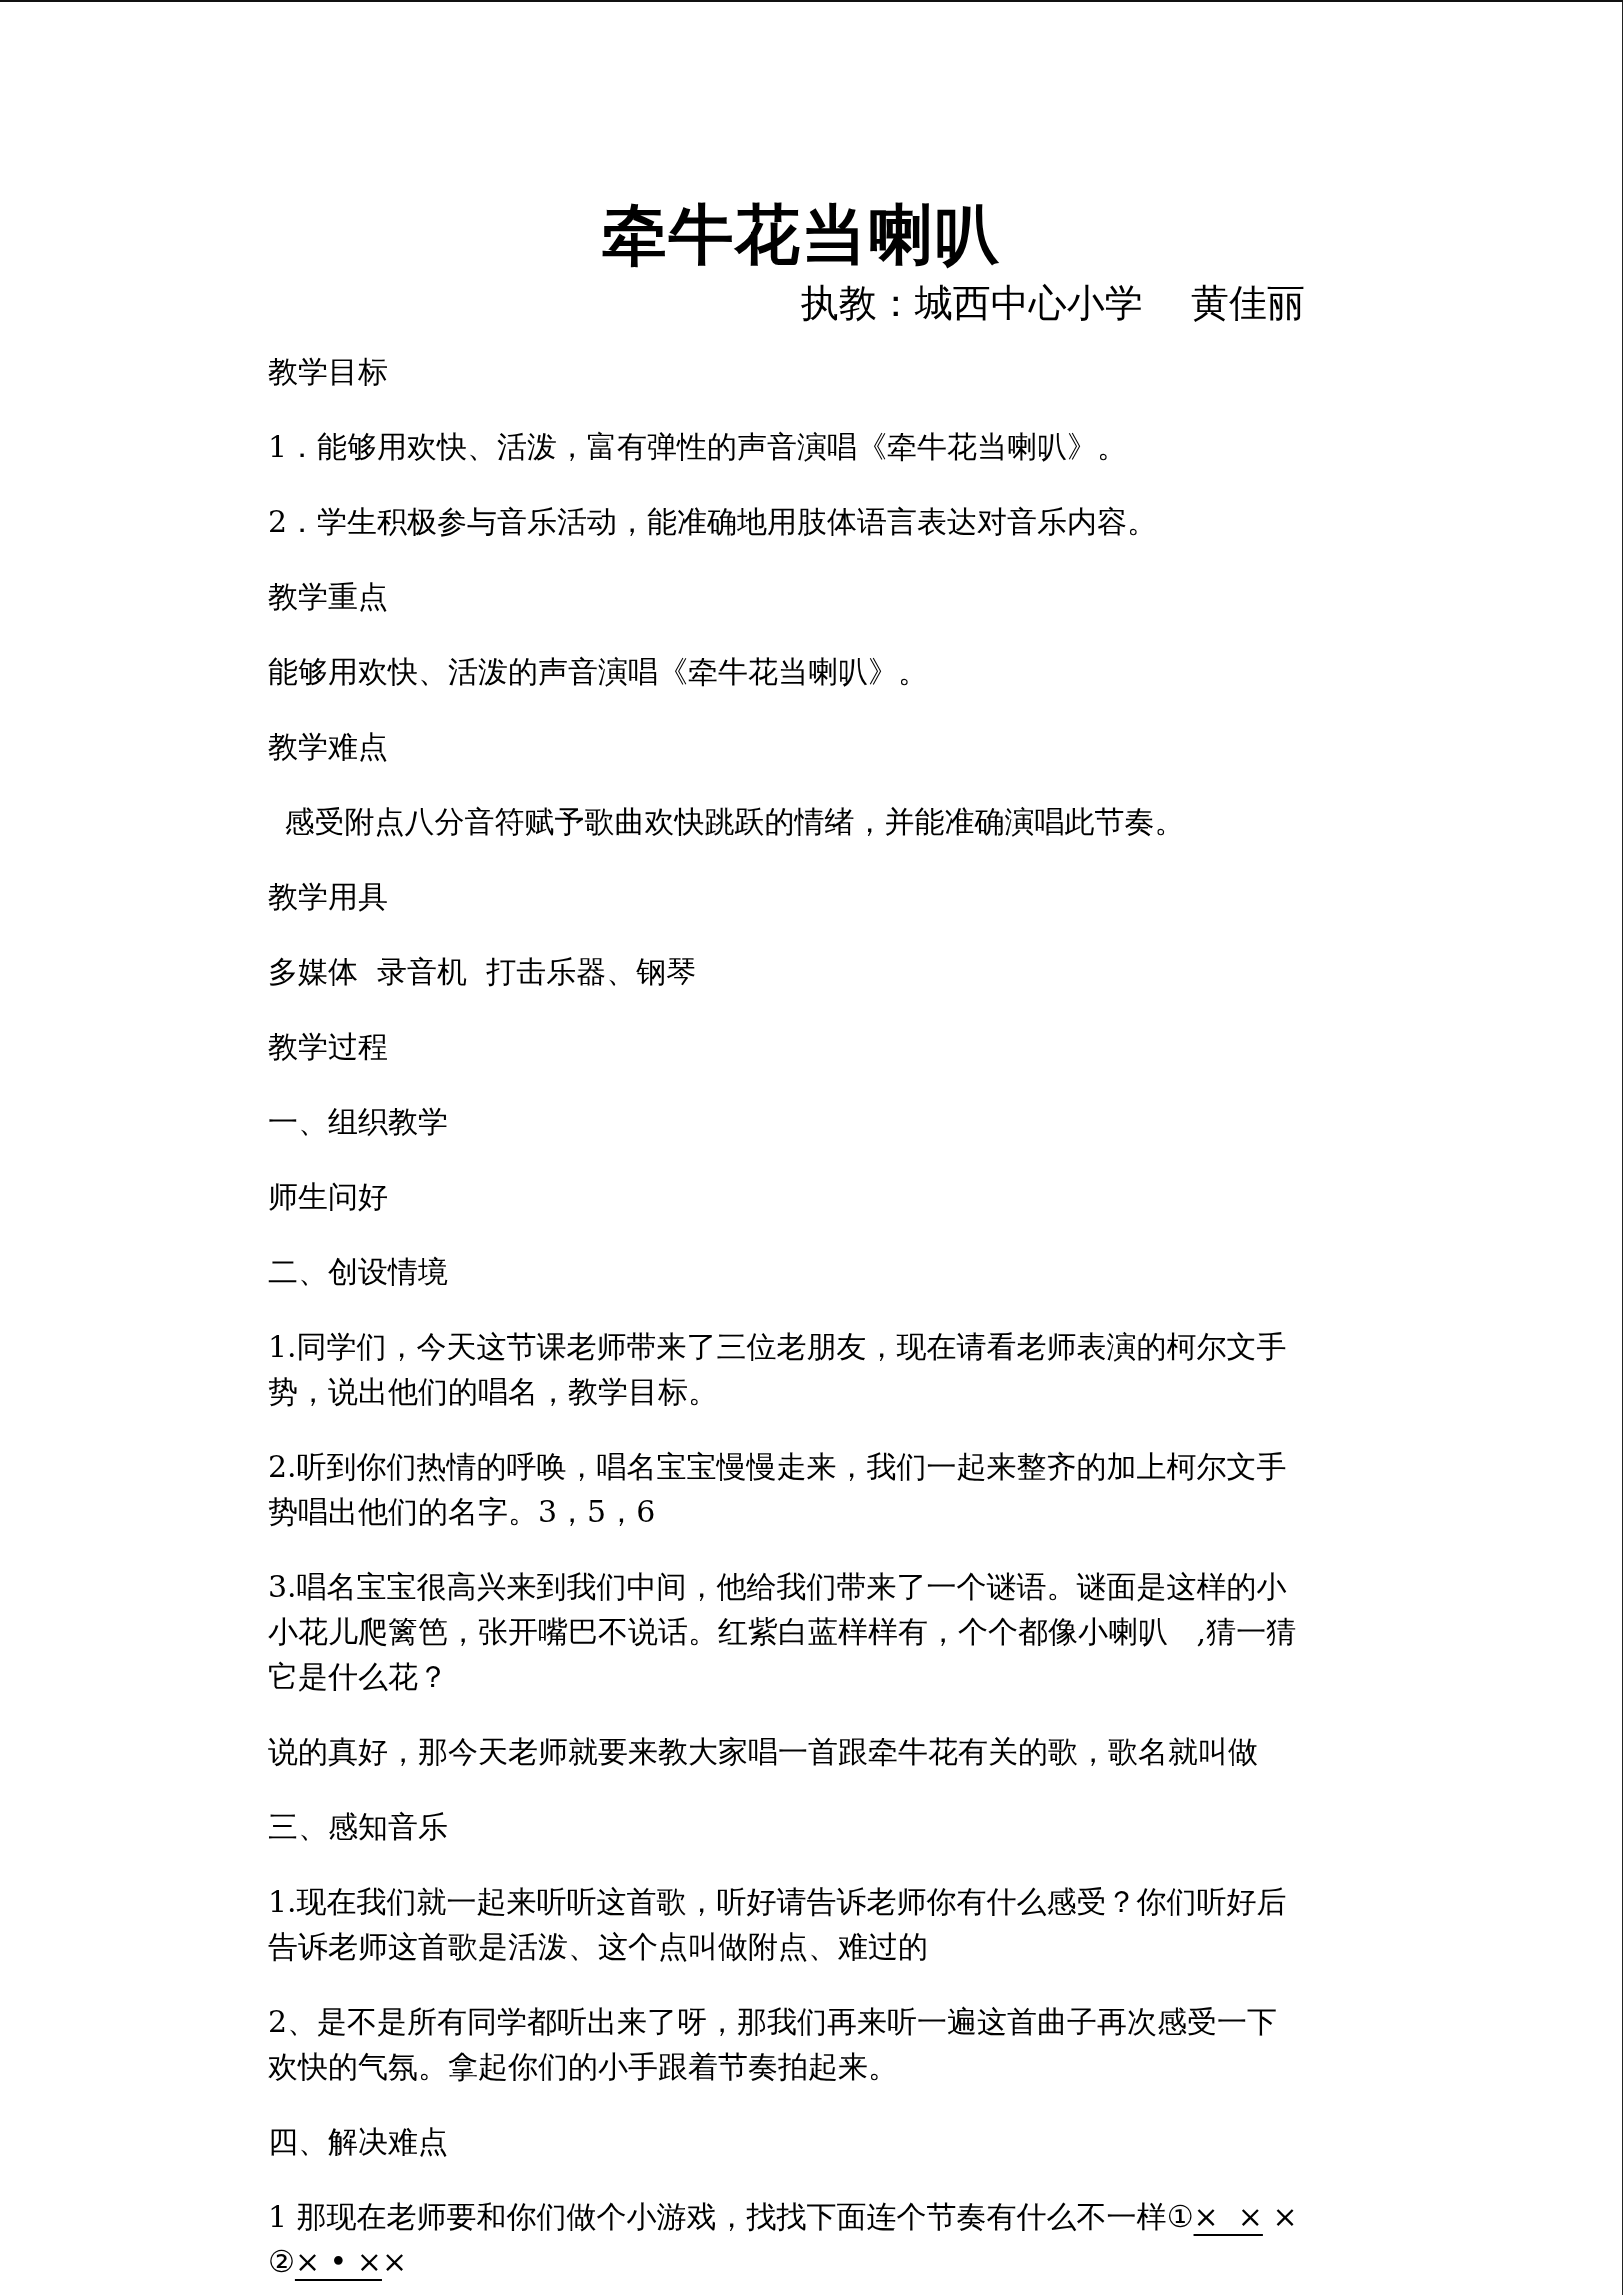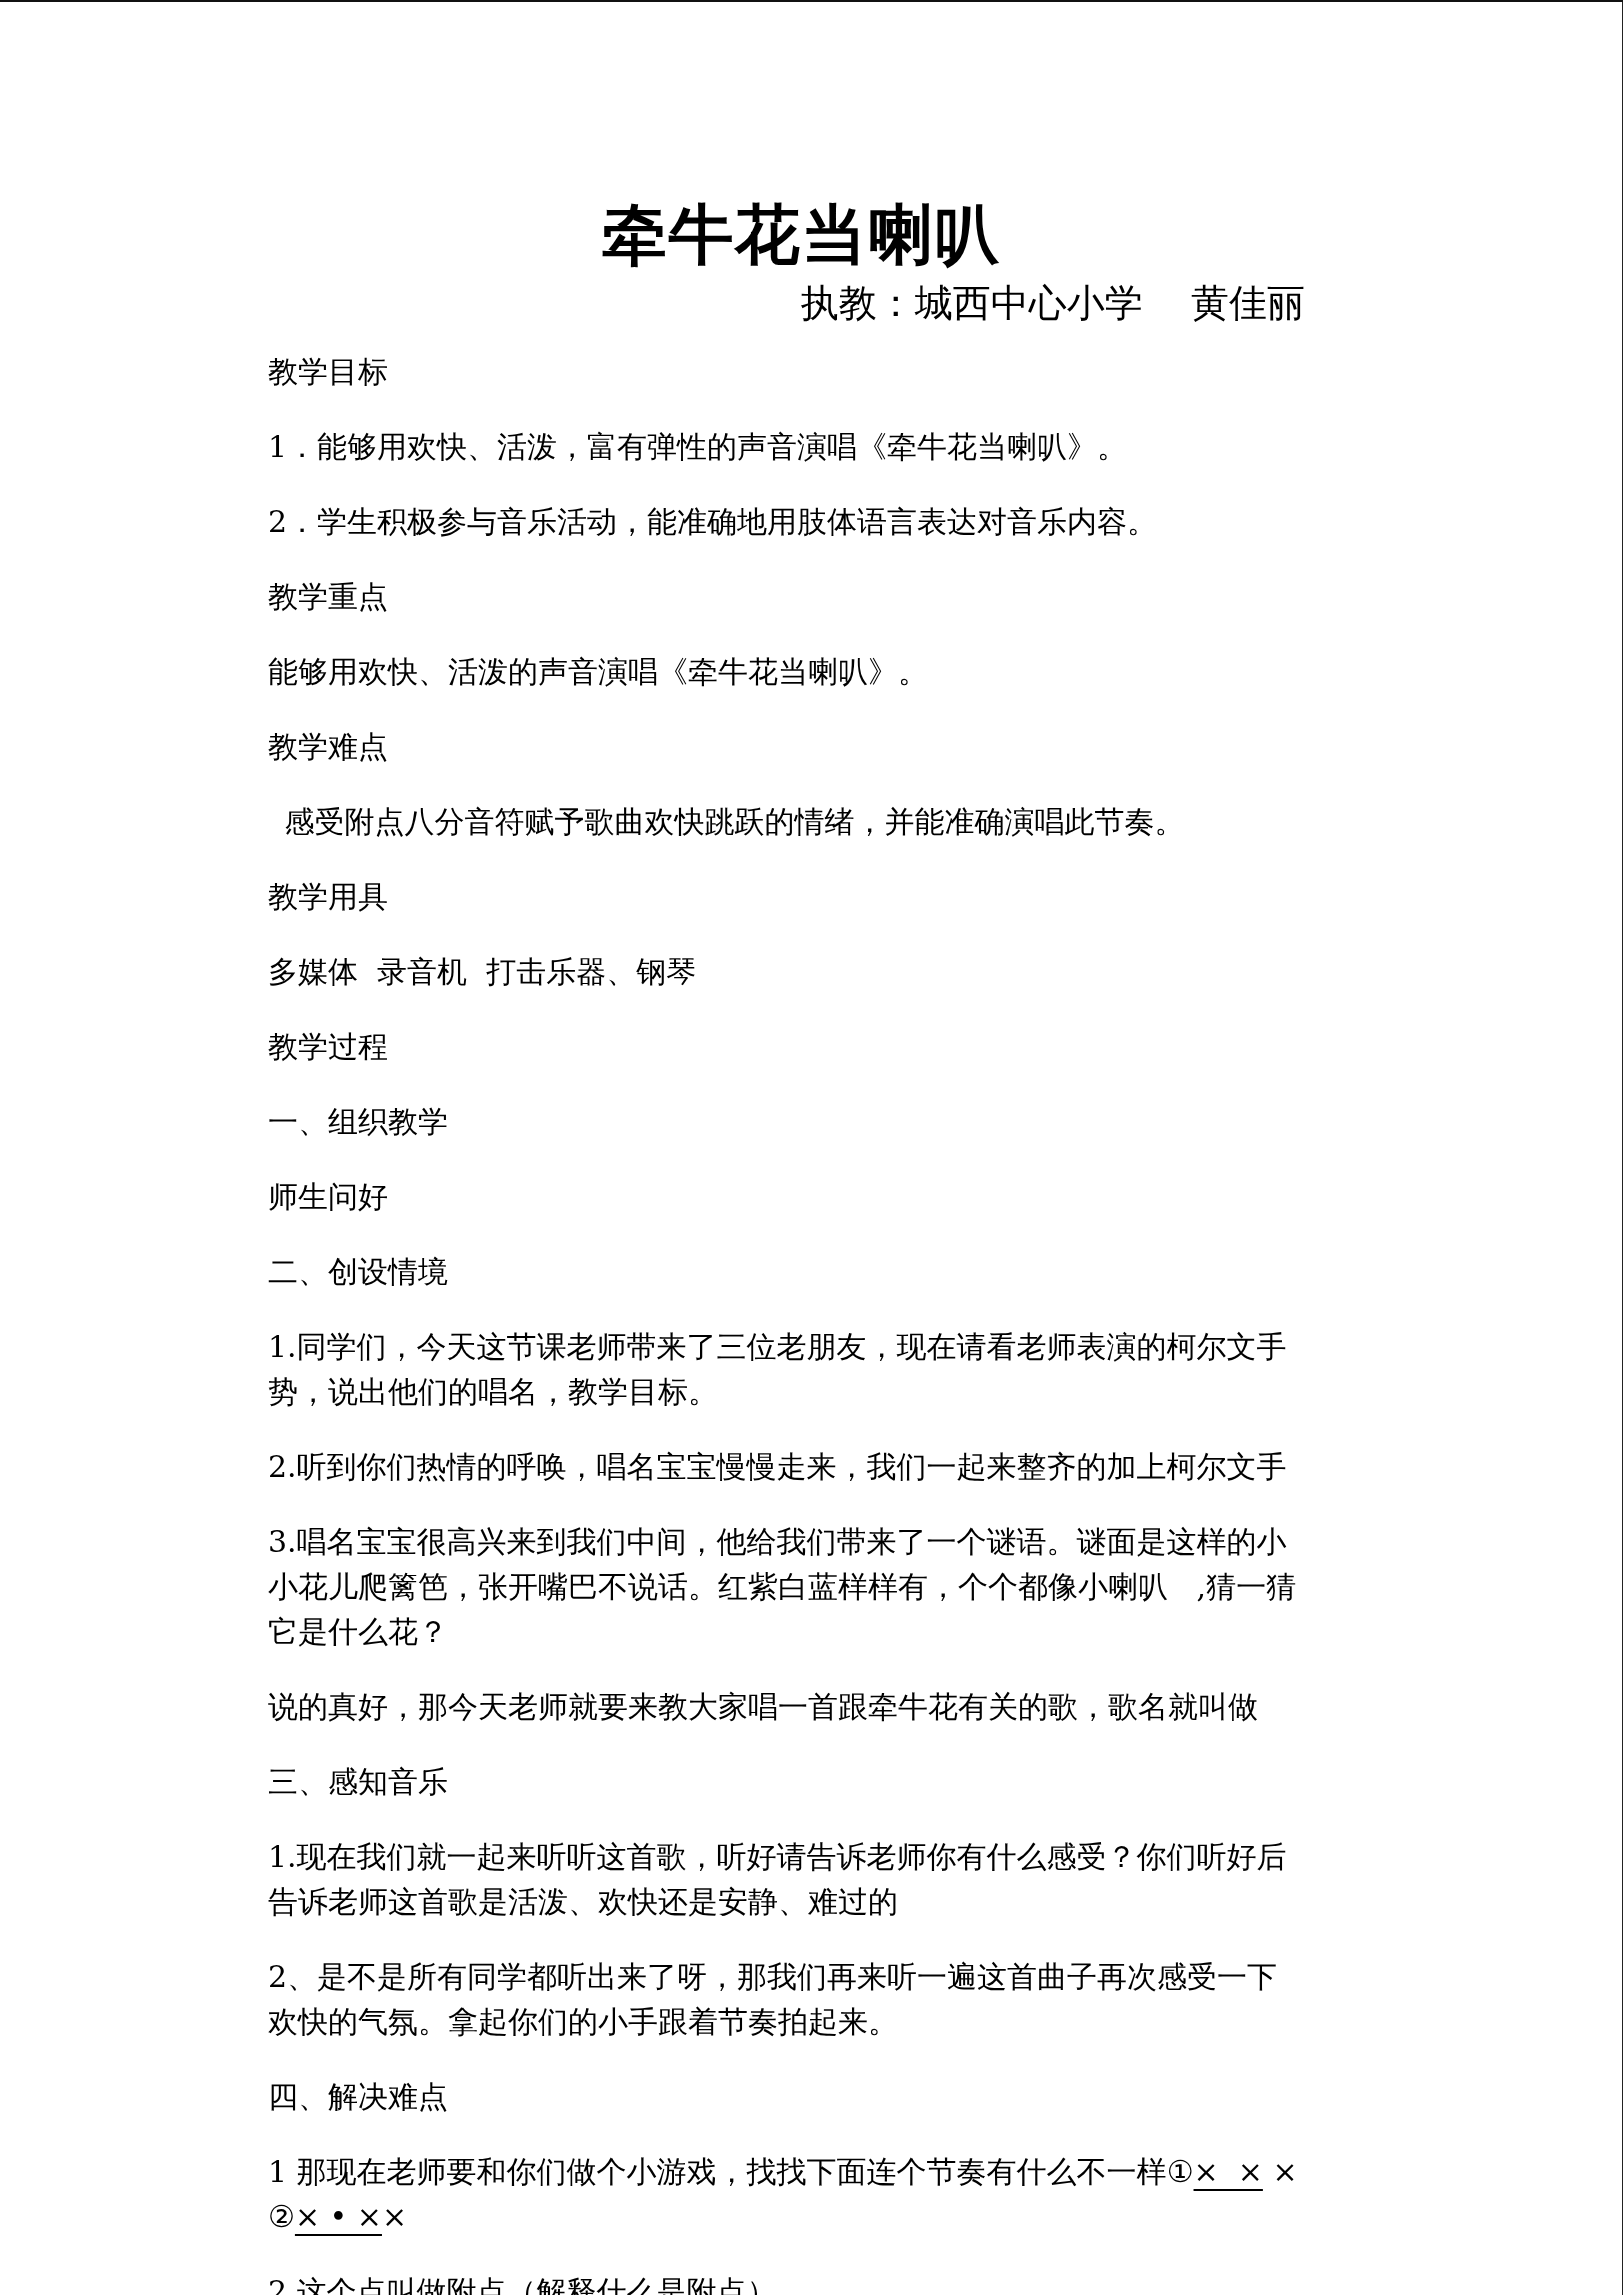--- a/index.html
+++ b/index.html
@@ -64,6 +64,7 @@
     <div class="gap"></div>
     <div>
       <p class="p">2.听到你们热情的呼唤，唱名宝宝慢慢走来，我们一起来整齐的加上柯尔文手</p>
+      <p class="p">势唱出他们的名字。3，5，6</p>
     </div>
     <div class="gap"></div>
     <div>

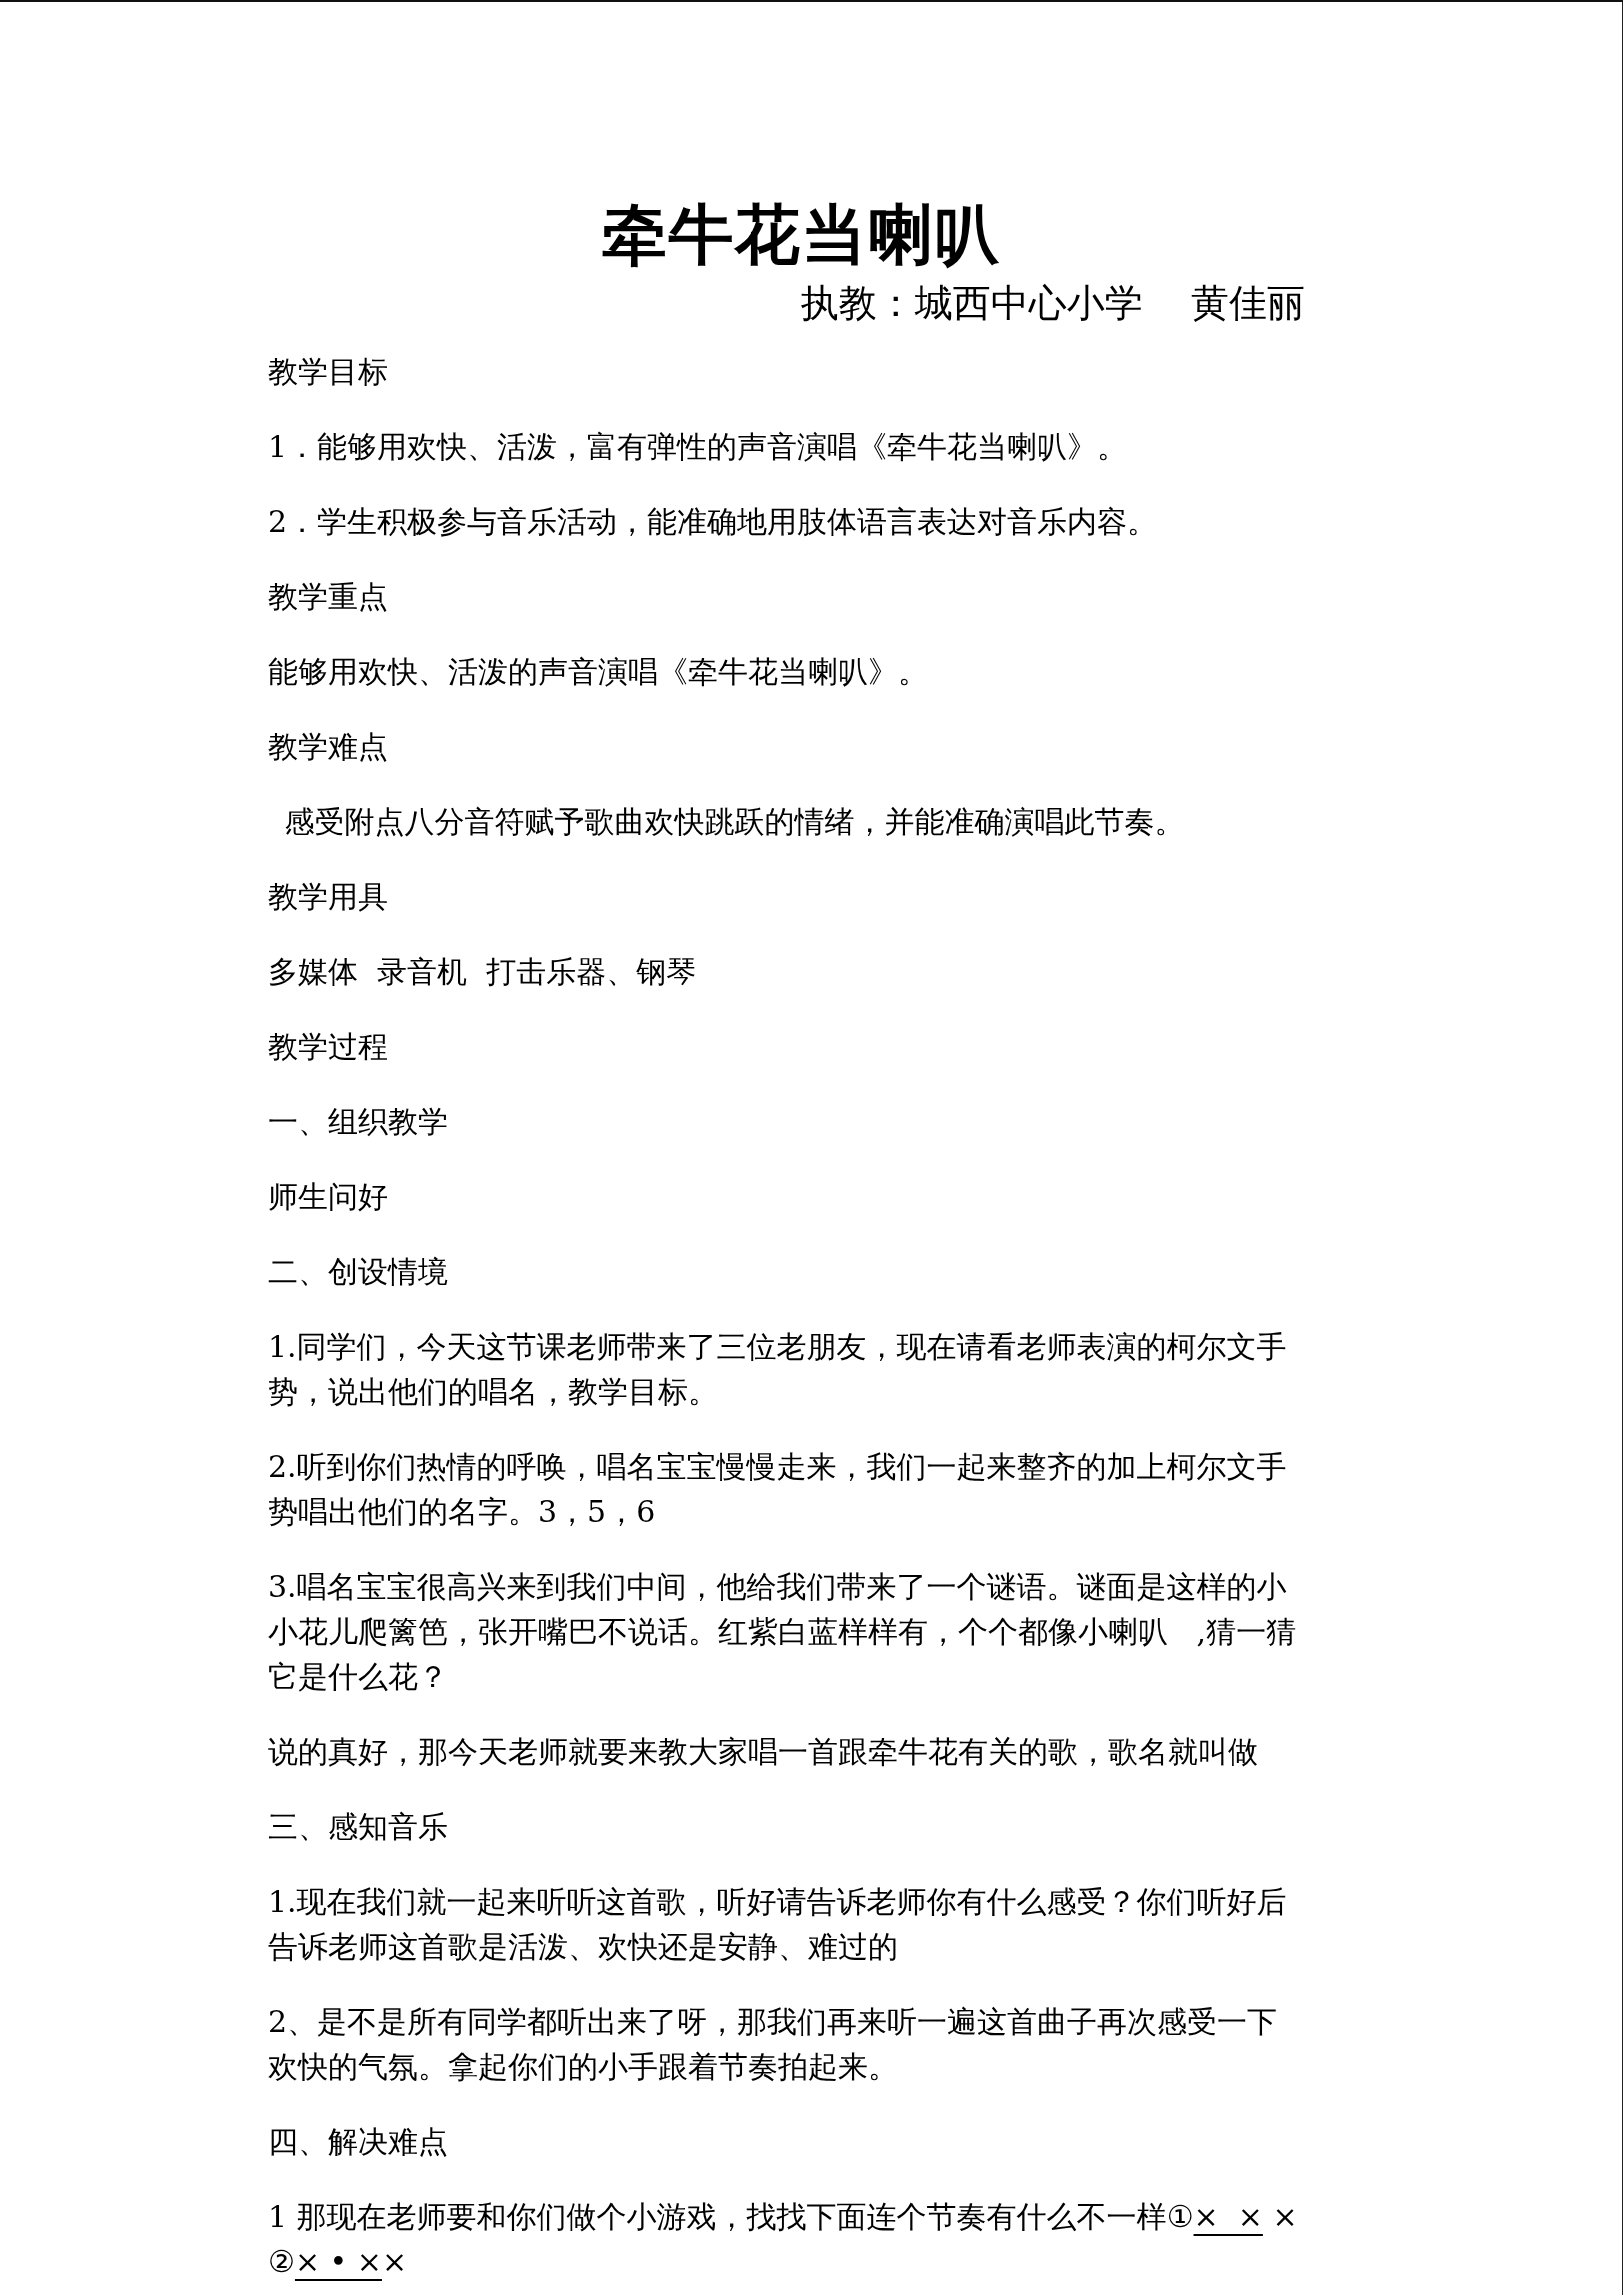--- a/index.html
+++ b/index.html
@@ -81,7 +81,7 @@
     <div class="gap"></div>
     <div>
       <p class="p">1.现在我们就一起来听听这首歌，听好请告诉老师你有什么感受？你们听好后</p>
-      <p class="p">告诉老师这首歌是活泼、欢快还是安静、难过的</p>
+      <p class="p">告诉老师这首歌是活泼、这个点叫做附点、难过的</p>
     </div>
     <div class="gap"></div>
     <div>

